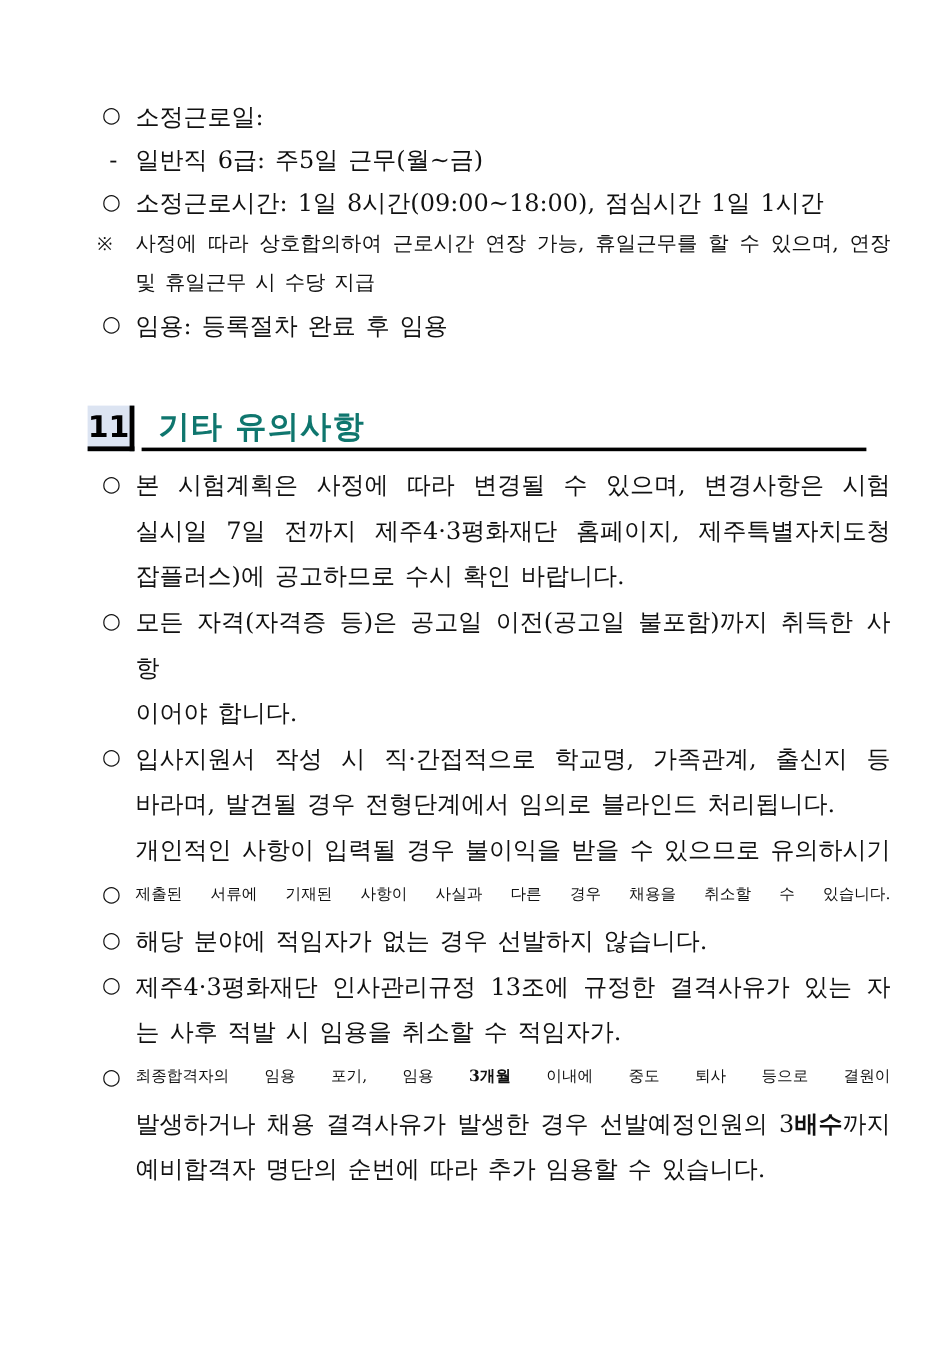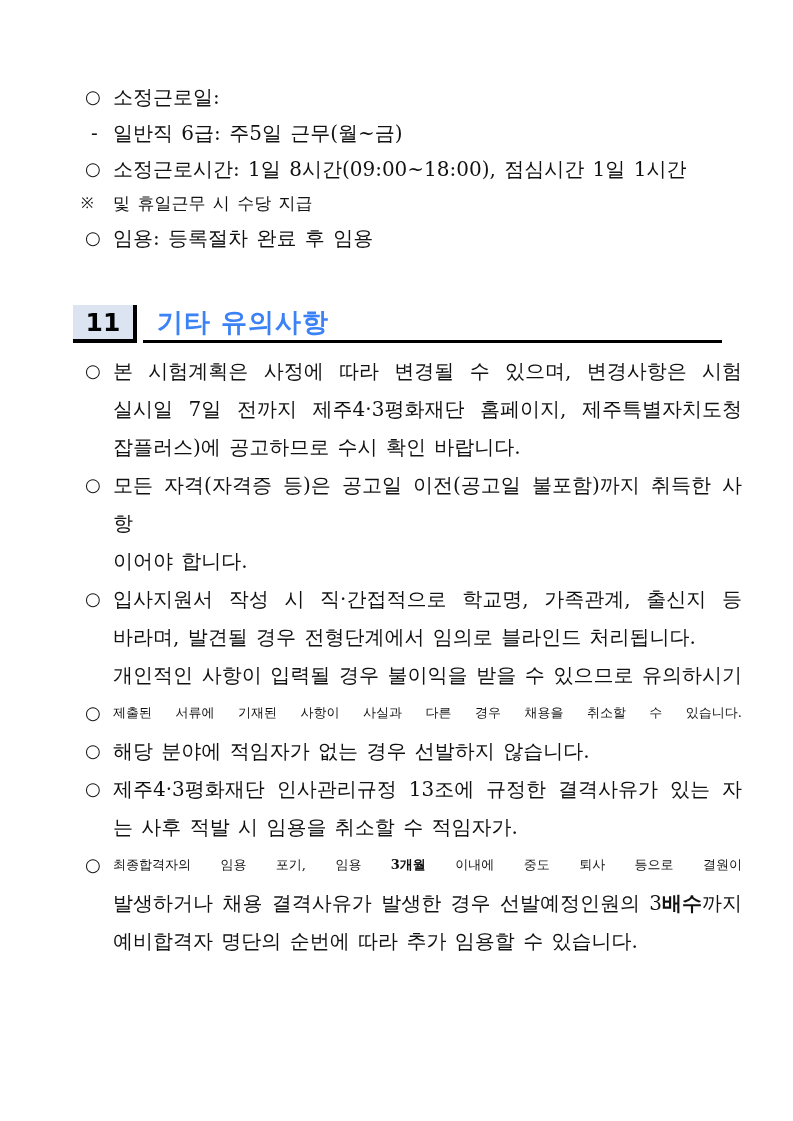--- a/index.html
+++ b/index.html
@@ -117,6 +117,7 @@
         <div class="item small">
           <span class="marker ref">※</span>
           <div class="lines">
+            <div class="ln jl"><span>사정에 따라 상호합의하여 근로시간 연장 가능, 휴일근무를 할 수 있으며, 연장</span></div>
             <div class="ln"><span>및 휴일근무 시 수당 지급</span></div>
           </div>
         </div>

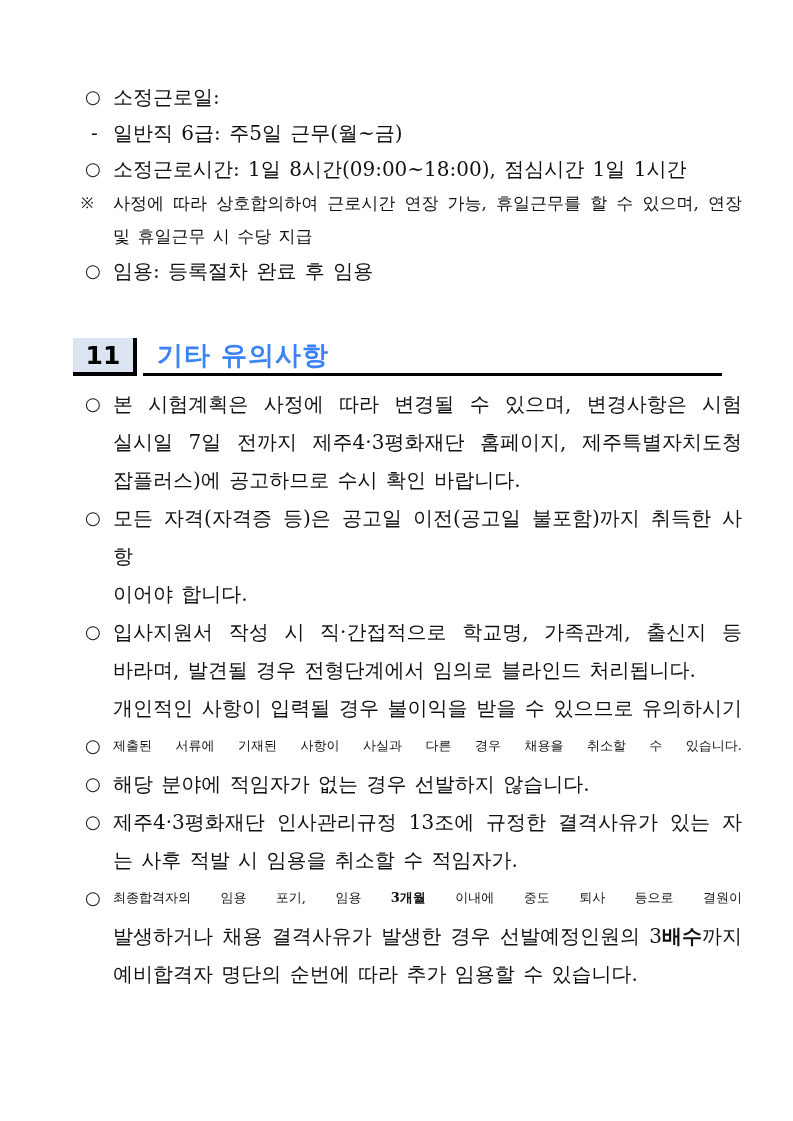--- a/index.html
+++ b/index.html
@@ -53,7 +53,7 @@
   }
   .num-box {
     box-sizing: border-box;
-    width: 64px;
+    width: 39px;
     margin-left: -2px;
     background: #dce4f2;
     border-right: 4px solid #000;

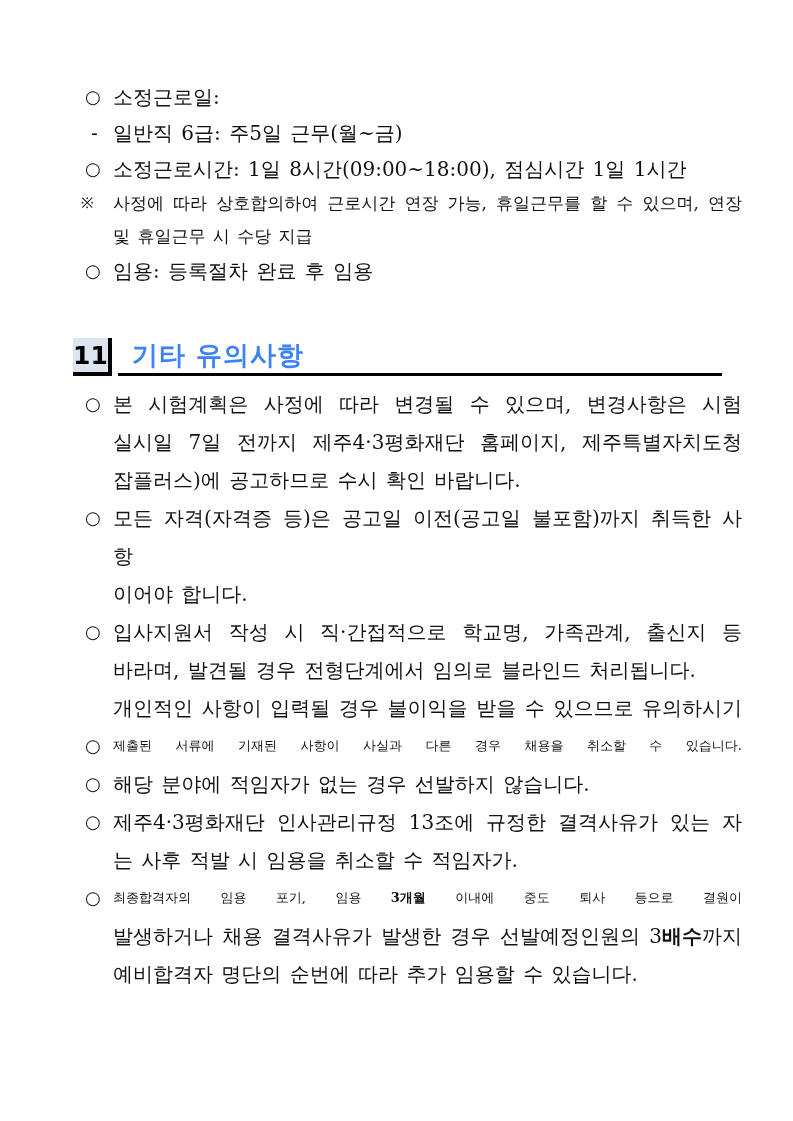--- a/index.html
+++ b/index.html
@@ -78,7 +78,7 @@
     font-weight: bold;
     font-size: 26px;
     letter-spacing: 1px;
-    color: #3b82f6;
+    color: #0f766e;
     white-space: nowrap;
   }
 

